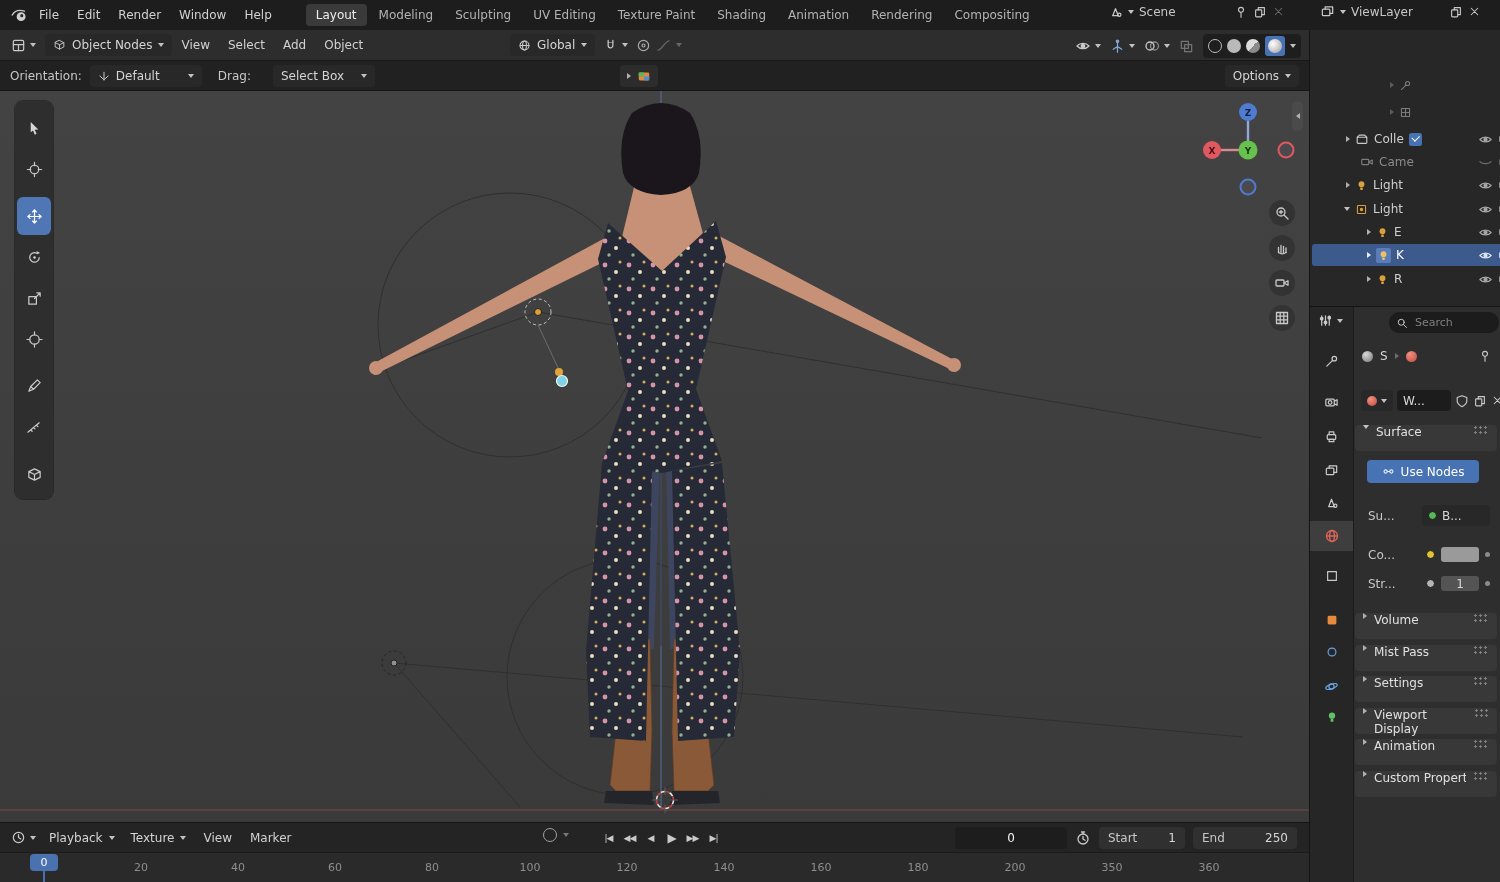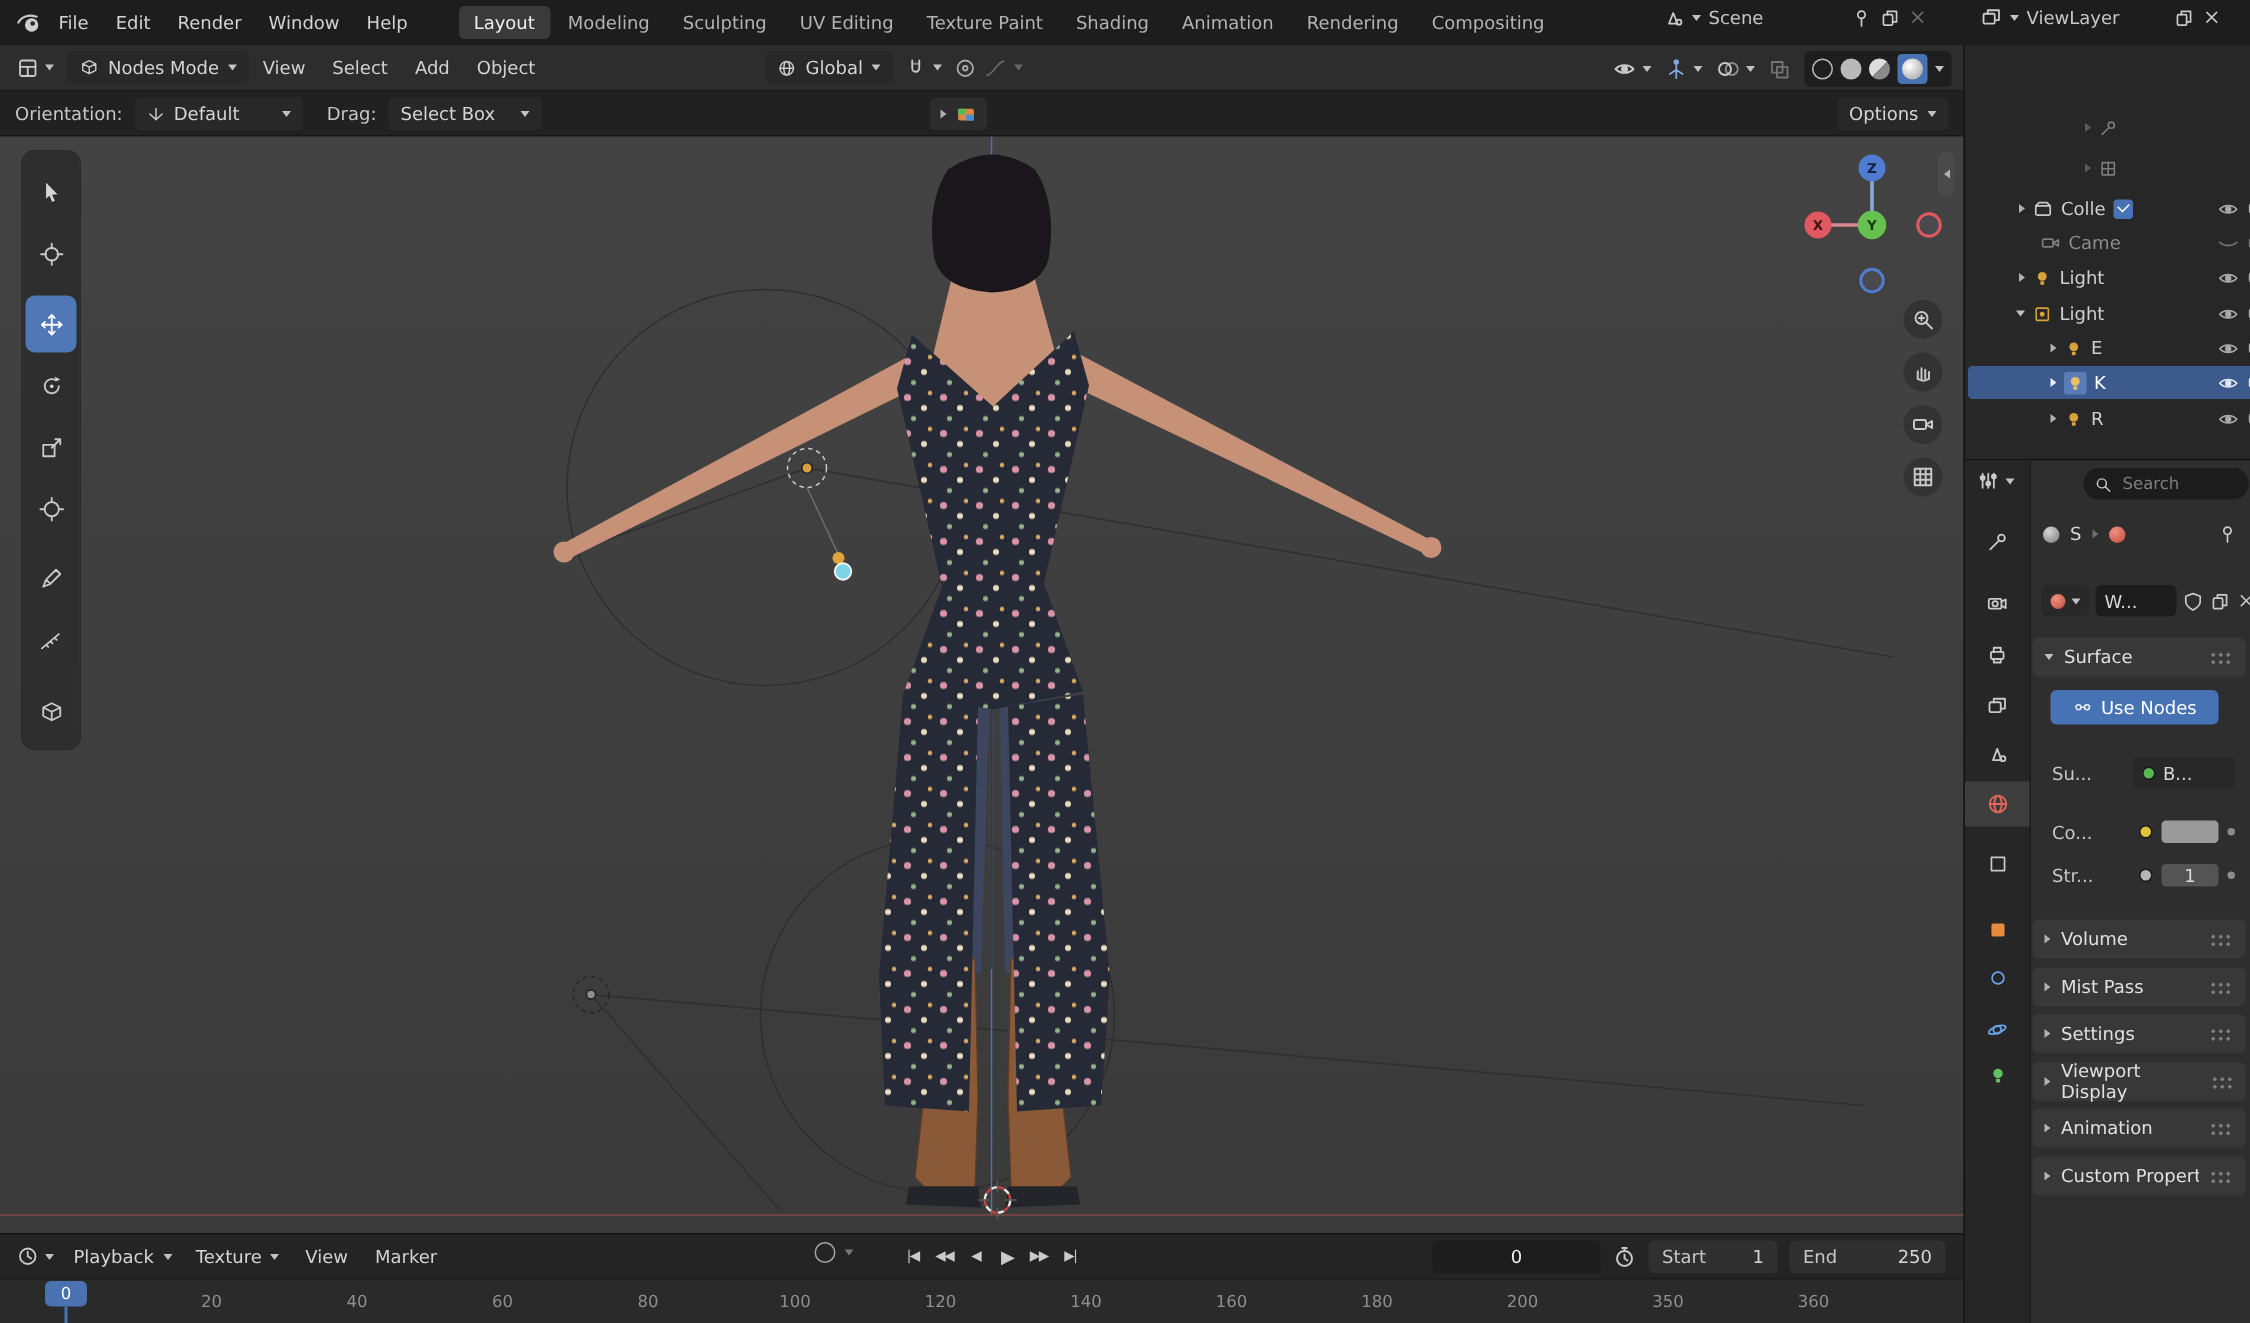--- a/index.html
+++ b/index.html
@@ -152,7 +152,7 @@
       <svg class="s" width="13" height="13" viewBox="0 0 18 18">
           <path d="M9,2 L15,5 V11 L9,14 L3,11 V5 Z M3,5 L9,8 L15,5 M9,8 V14"></path>
         </svg>
-      <span>Nodes Mode</span>
+      <span>Object Nodes</span>
       <span class="caret"></span>
     </div>
     <span class="menu">View</span>

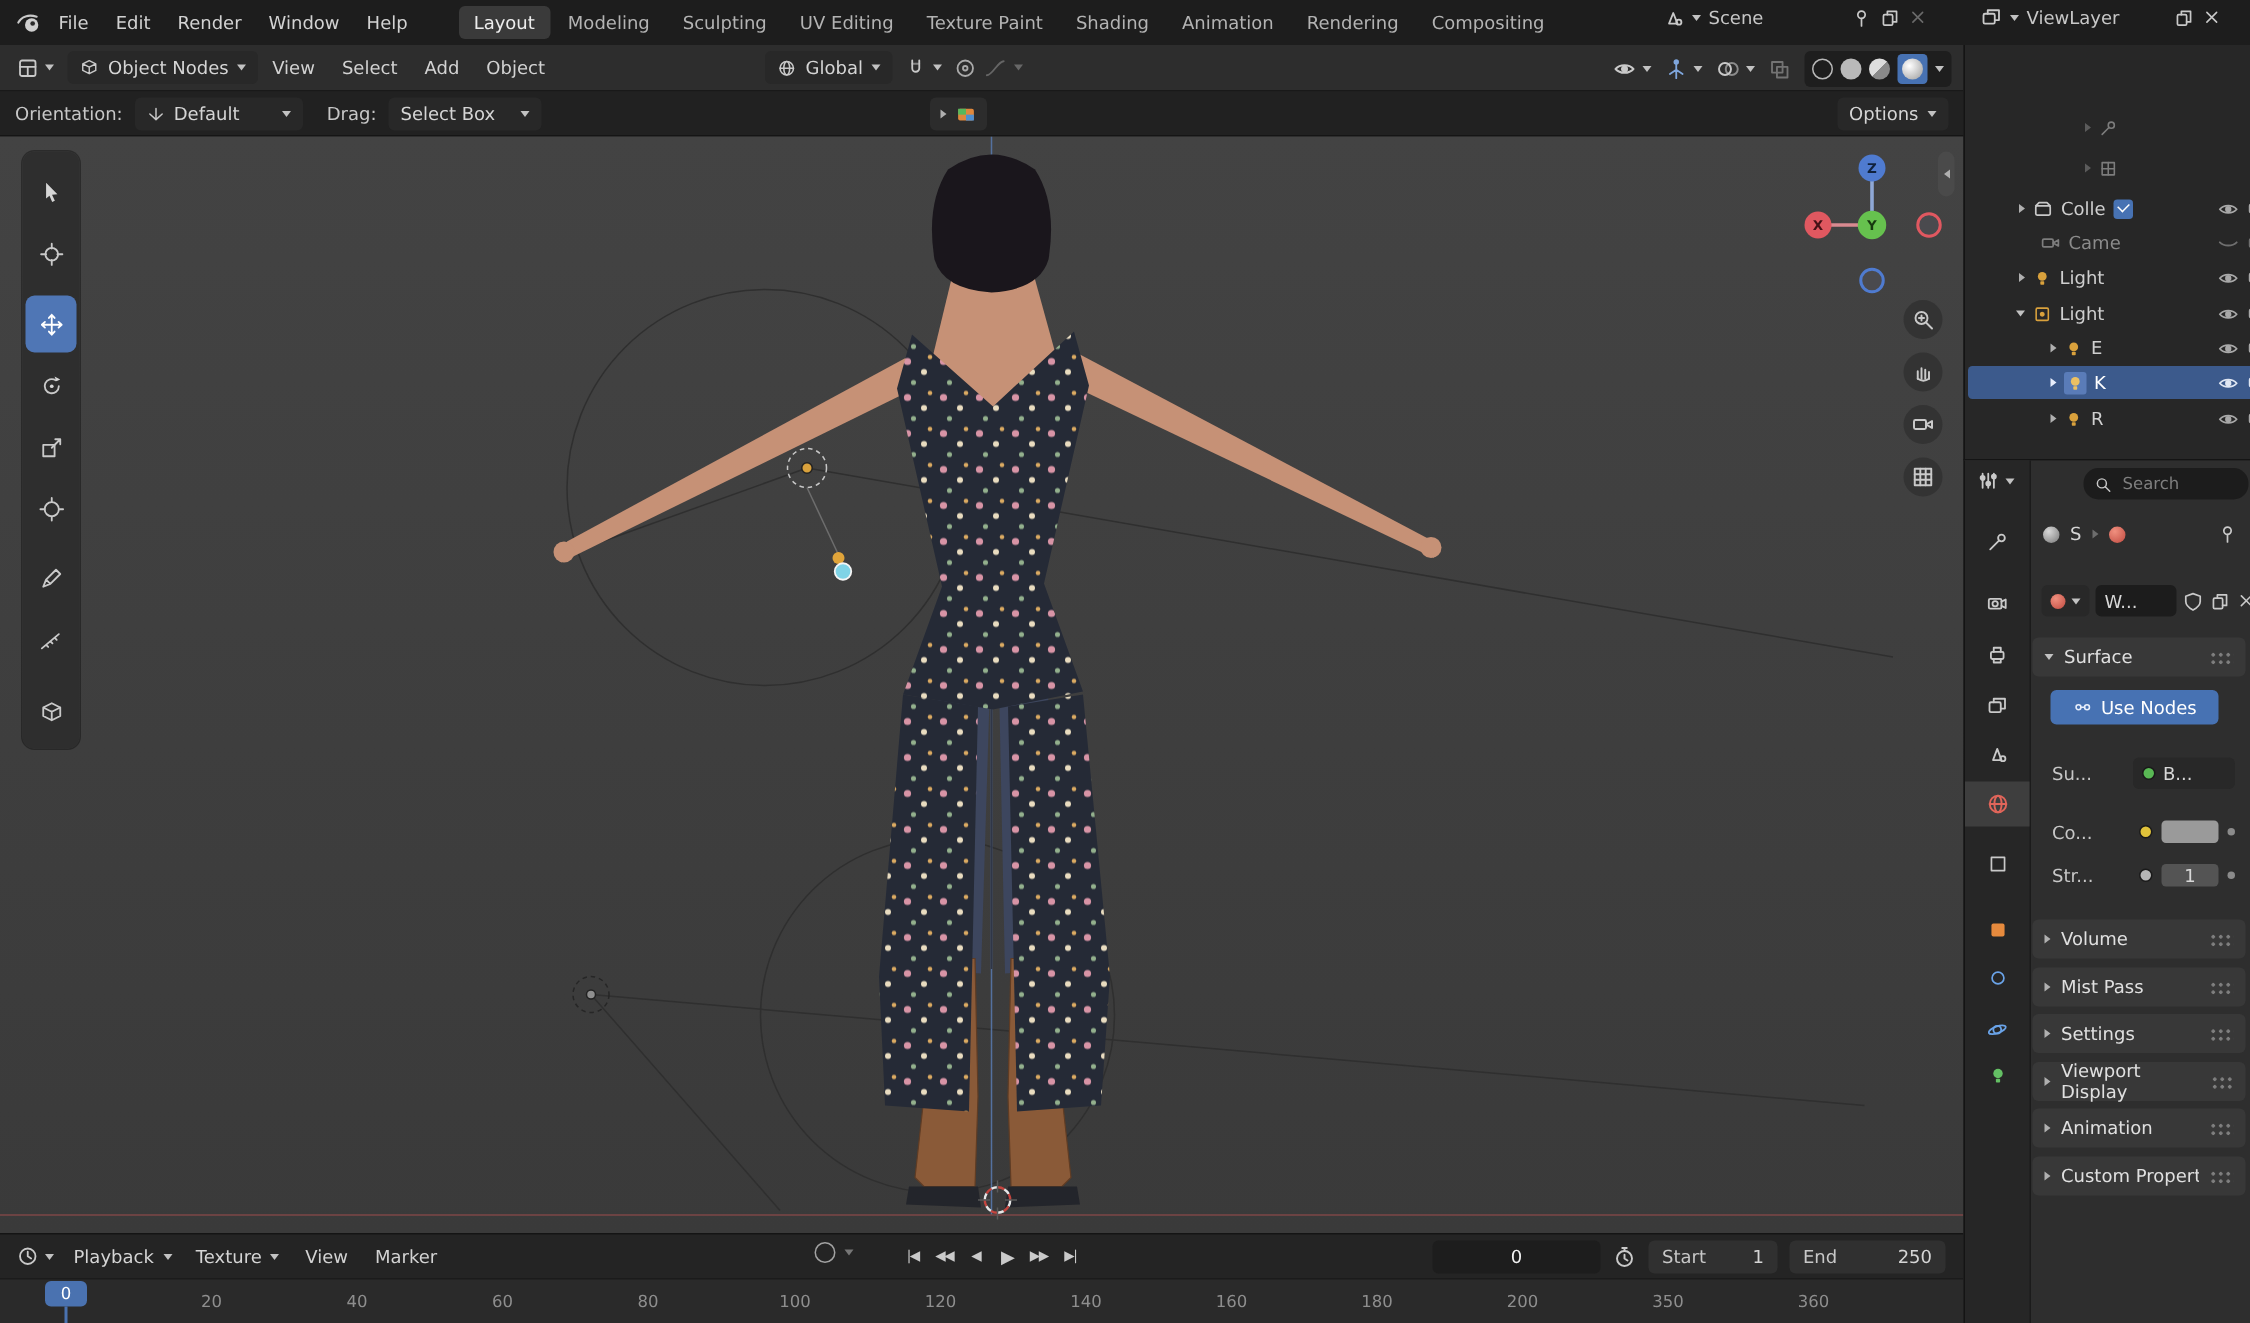--- a/index.html
+++ b/index.html
@@ -238,7 +238,7 @@
         <span class="caret"></span>
     </div>
     <span class="lbl" style="margin-left:16px">Drag:</span>
-    <div class="dd" style="margin-left:8px;min-width:86px">
+    <div class="dd" style="margin-left:22px;min-width:86px">
       <span>Select Box</span>
       <span class="sp"></span>
         <span class="caret"></span>

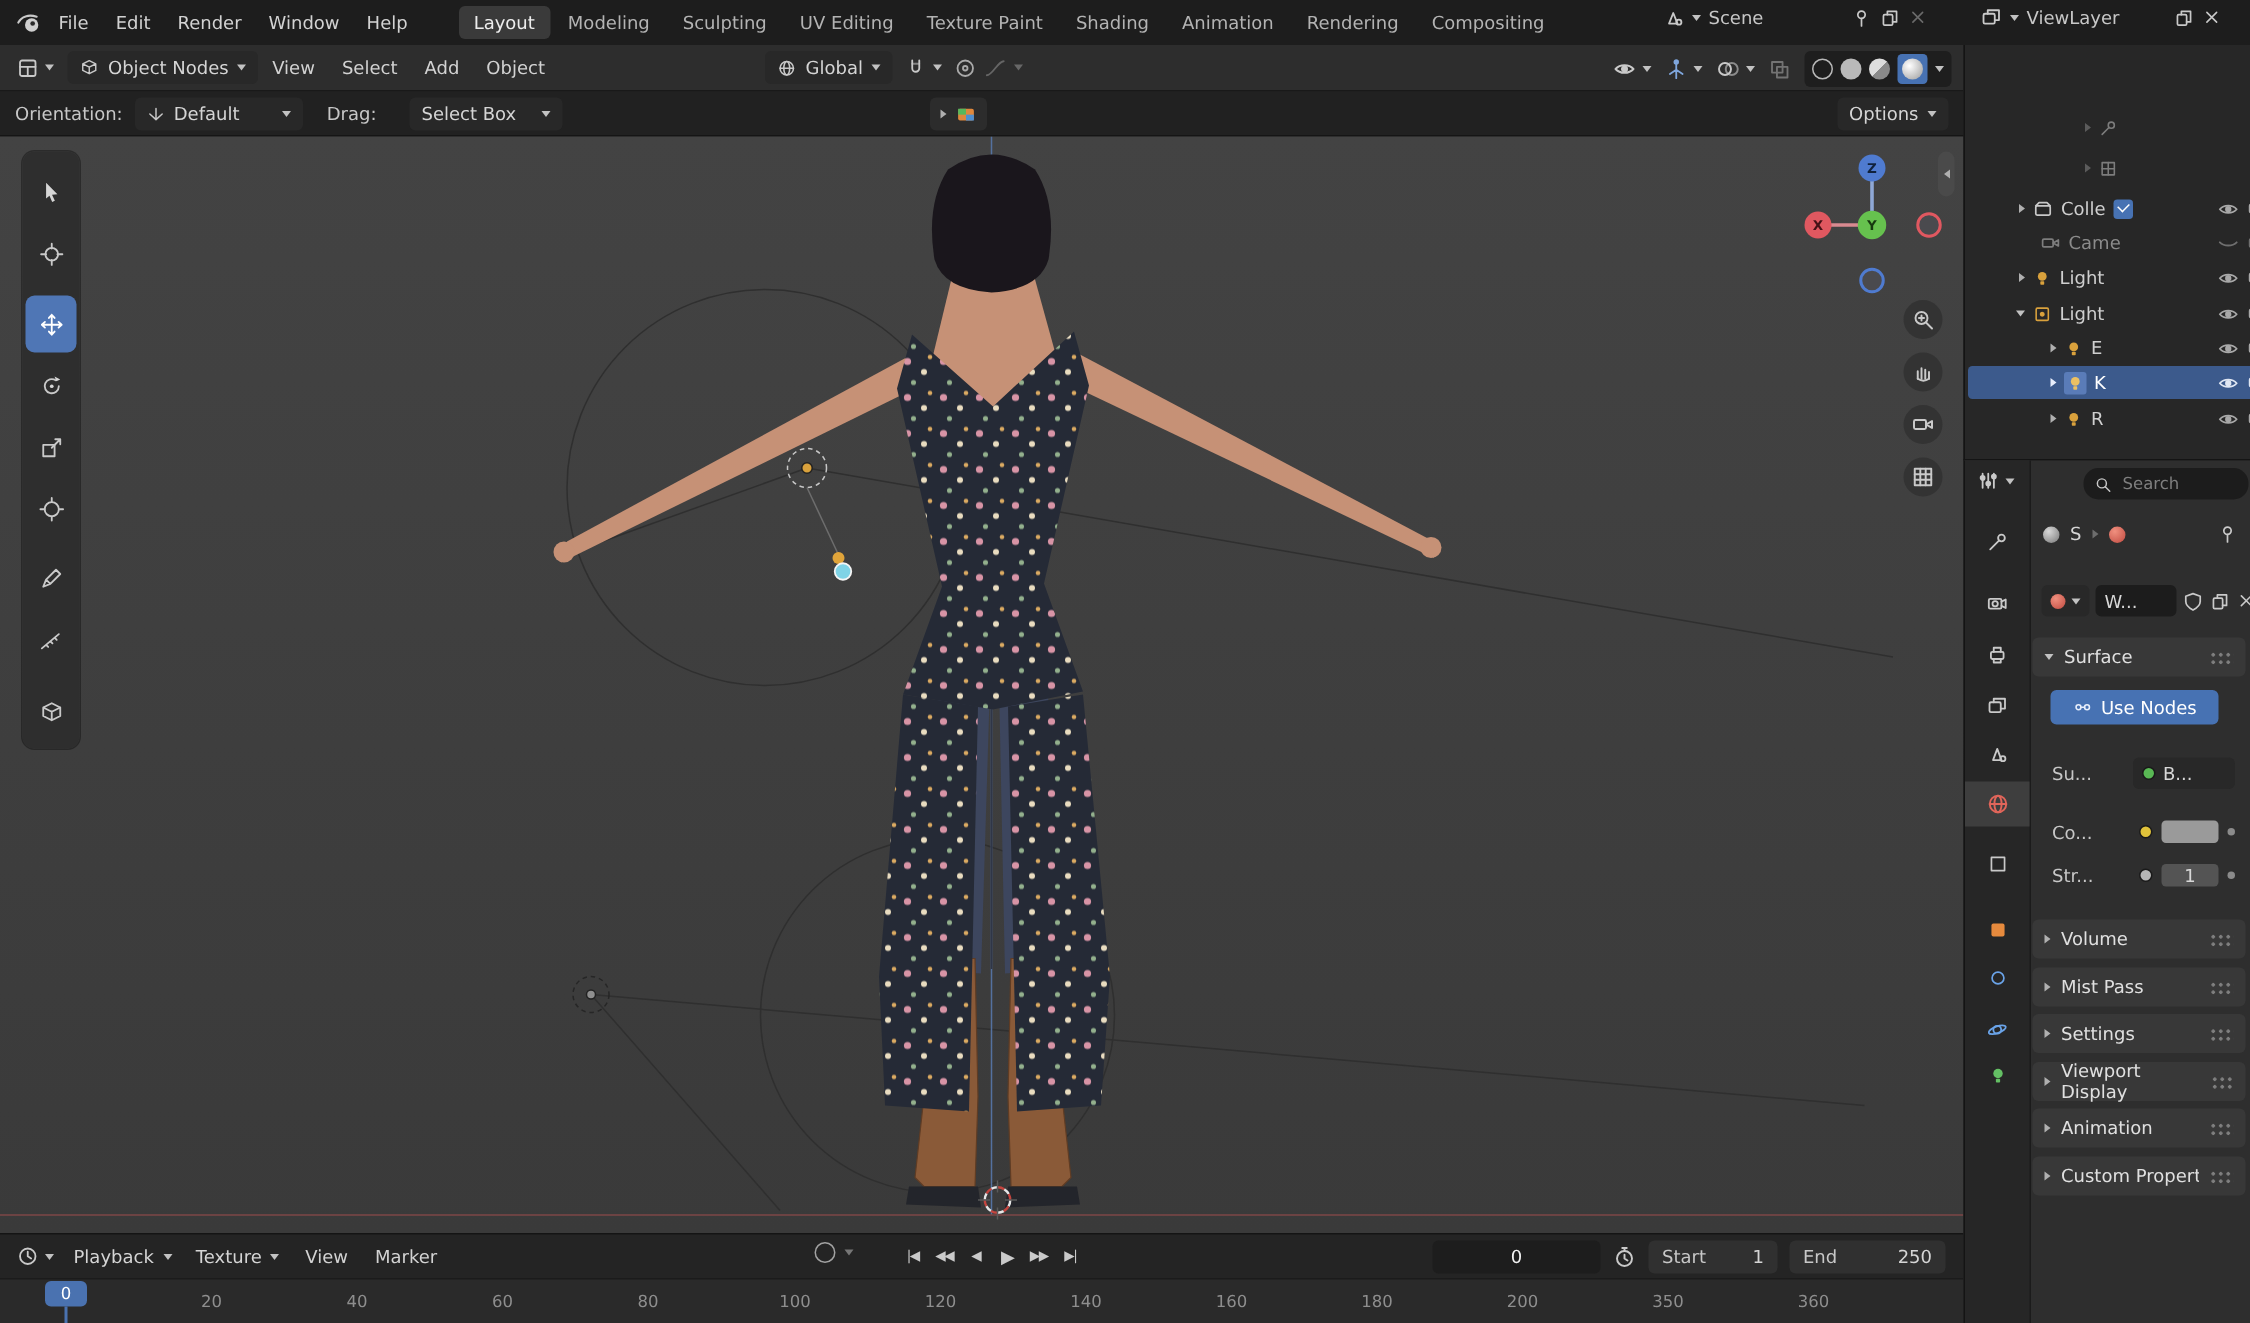--- a/index.html
+++ b/index.html
@@ -54,7 +54,7 @@
   .tabs{position:absolute;left:0;top:0;width:44px;height:575px;background:#262626;border-right:1px solid #1b1b1b;box-sizing:border-box}
   .ptab{position:absolute;left:0;width:43px;height:30px;display:flex;align-items:center;justify-content:center}
   .ptab.on{background:#3e3e3e}
-  .phead{position:absolute;left:45px;width:142px;height:26px;background:#383838;border-radius:4px;display:flex;align-items:center;gap:7px;padding:0 8px;color:#e0e0e0;box-sizing:border-box}
+  .phead{position:absolute;left:45px;width:142px;height:26px;background:#383838;border-radius:4px;display:flex;align-items:flex-start;gap:7px;padding:0 8px;color:#e0e0e0;box-sizing:border-box}
   .grip{margin-left:auto;width:16px;height:9px;background-image:radial-gradient(#8b8b8b 1px,transparent 1.3px);background-size:5px 5px;opacity:.85}
   .pfield{background:#1c1c1c;border-radius:4px;height:21px;display:flex;align-items:center;padding:0 6px;color:#d8d8d8}
   .ball{width:11px;height:11px;border-radius:50%}

